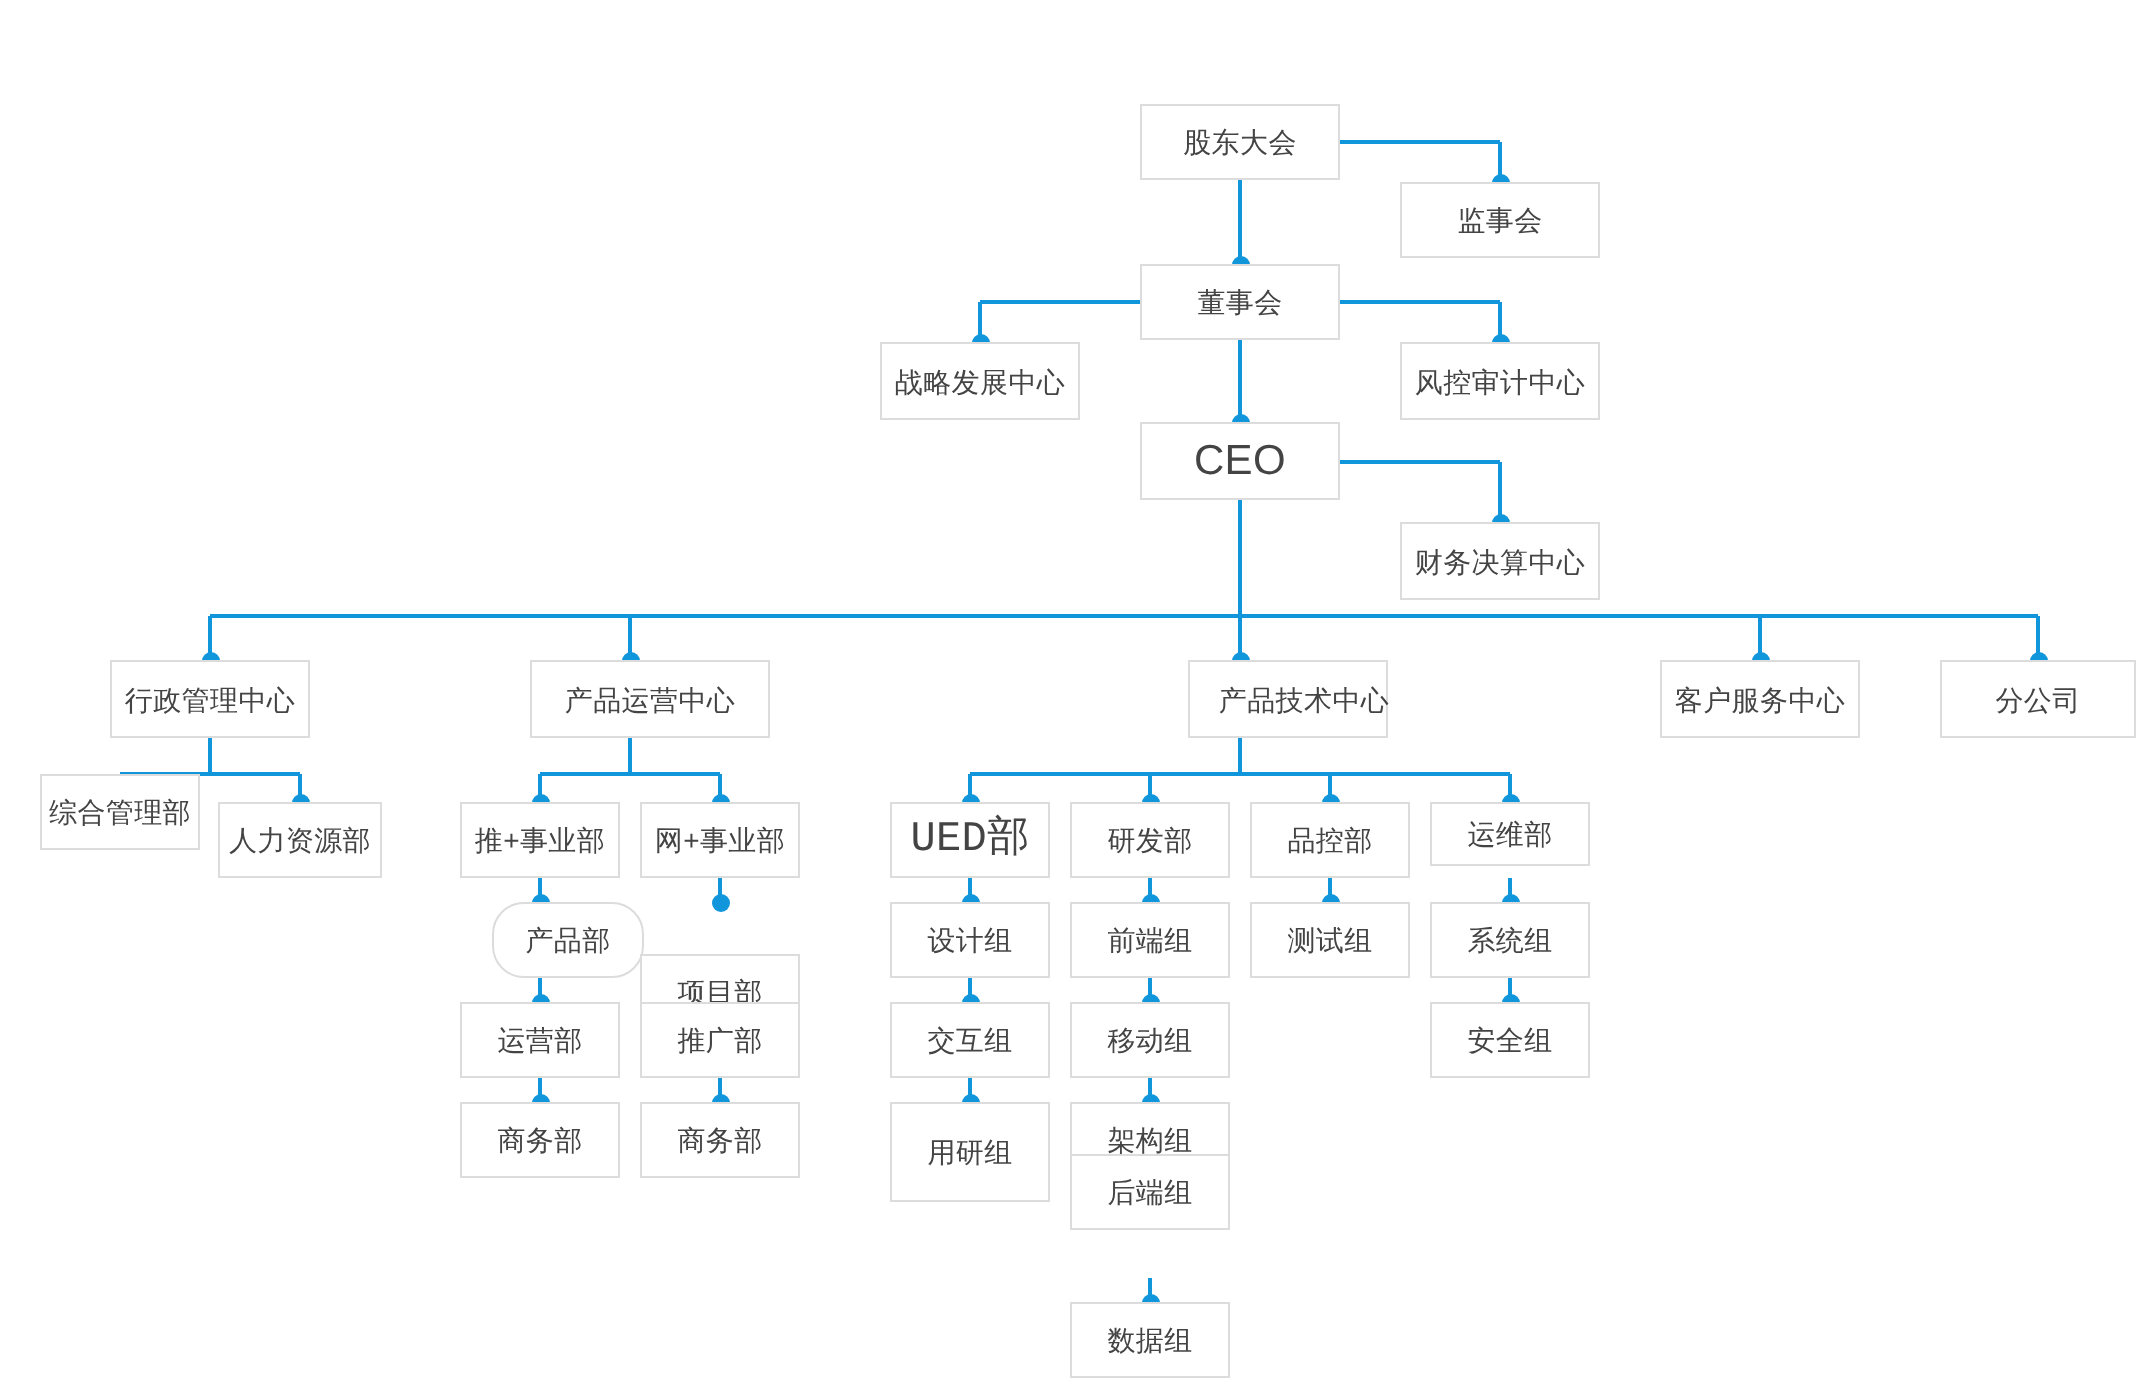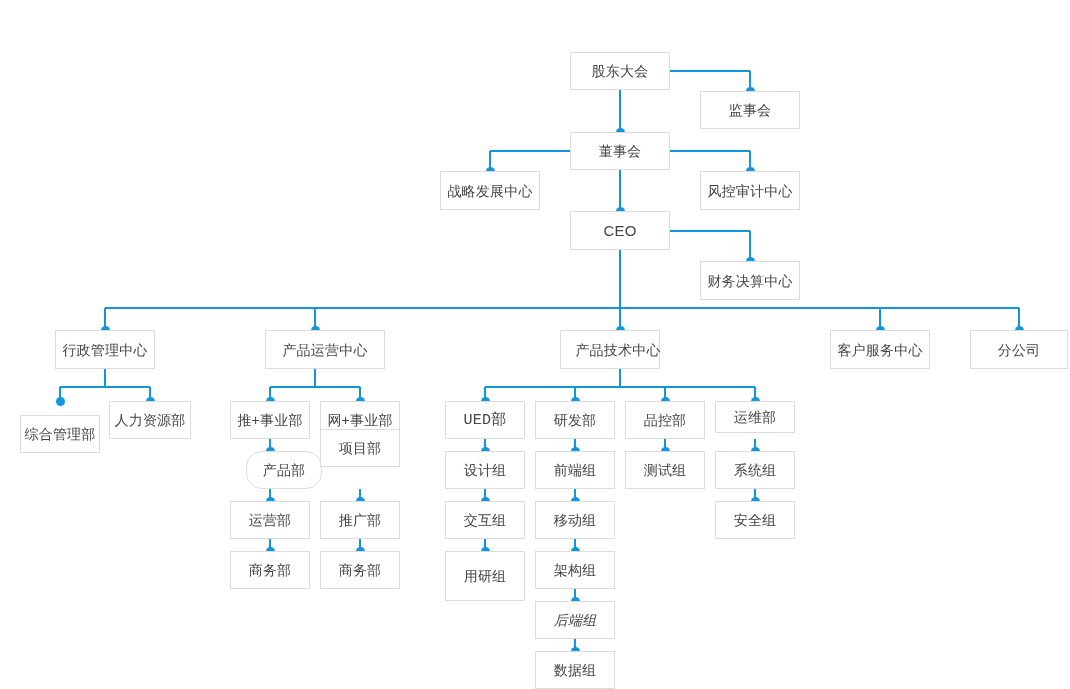--- a/index.html
+++ b/index.html
@@ -33,7 +33,7 @@
     letter-spacing: 0.2px;
   }
   .node.latin {
-    font-size: 15px;
+    font-size: 21px;
   }
   .conn {
     position: absolute;

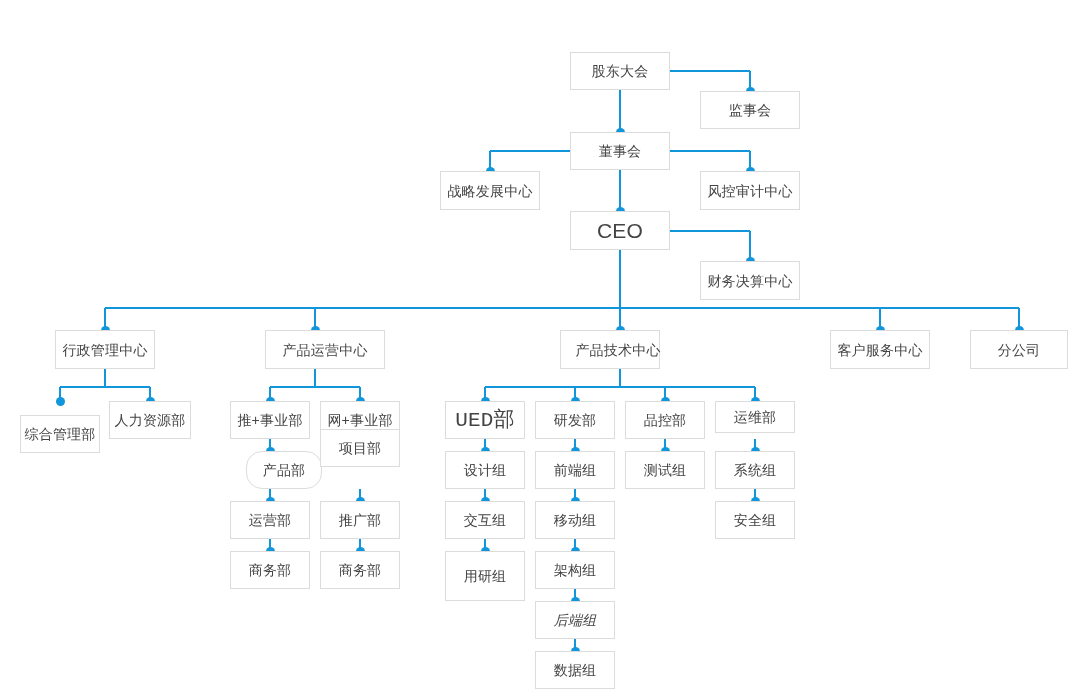--- a/index.html
+++ b/index.html
@@ -167,7 +167,7 @@
       <div class="node" style="left: 265px; top: 330px; width: 120px; height: 39px;">
         <span>产品运营中心</span>
       </div>
-      <div class="node" style="left: 560px; top: 330px; width: 100px; height: 39px; padding-left: 16px;">
+      <div class="node" style="left: 594px; top: 330px; width: 100px; height: 39px; padding-left: 16px;">
         <span>产品技术中心</span>
       </div>
       <div class="node" style="left: 830px; top: 330px; width: 100px; height: 39px;">

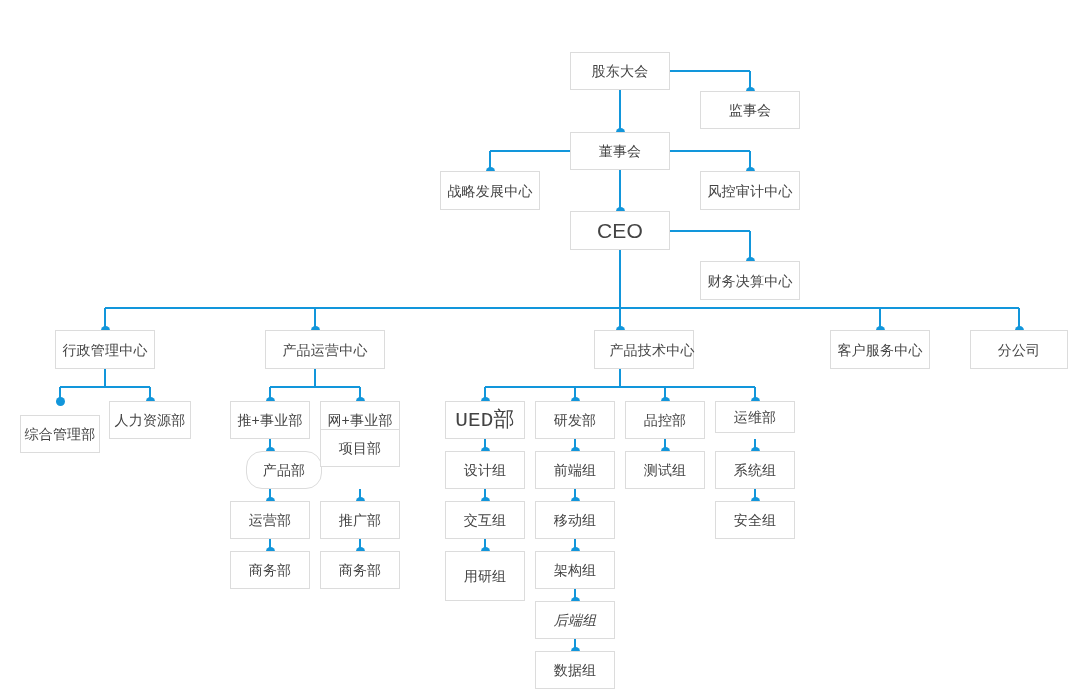--- a/index.html
+++ b/index.html
@@ -176,7 +176,7 @@
       <div class="node" style="left: 970px; top: 330px; width: 98px; height: 39px;">
         <span>分公司</span>
       </div>
-      <div class="node" style="left: 20px; top: 415px; width: 80px; height: 38px;">
+      <div class="node" style="left: 20px; top: 387px; width: 80px; height: 38px;">
         <span>综合管理部</span>
       </div>
       <div class="node" style="left: 109px; top: 401px; width: 82px; height: 38px;">

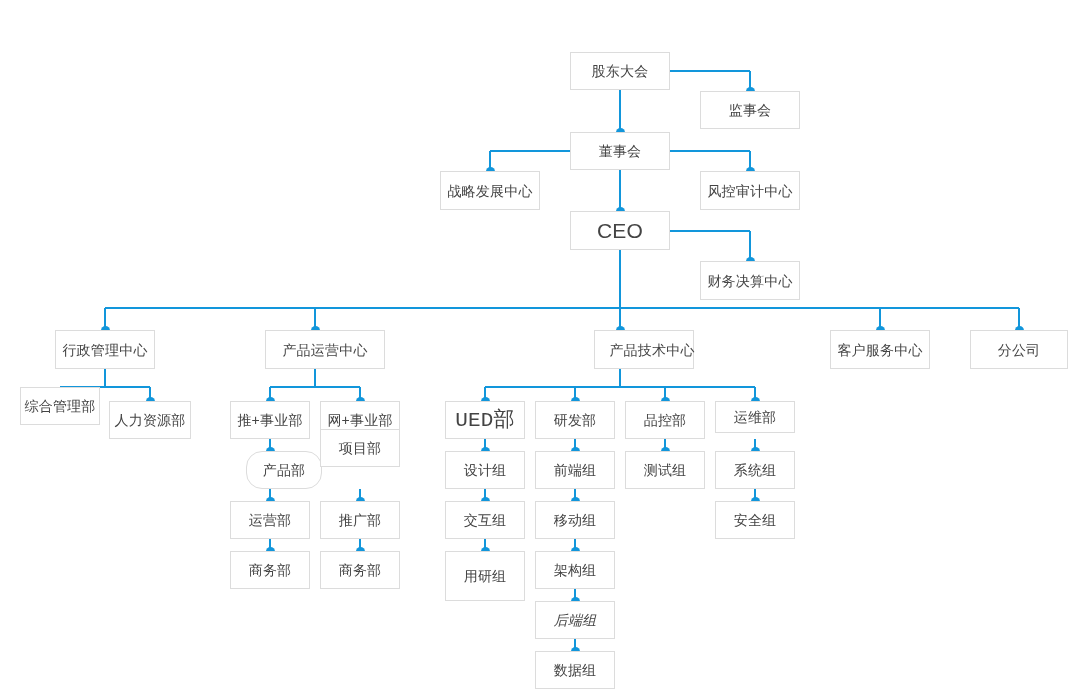--- a/index.html
+++ b/index.html
@@ -197,7 +197,7 @@
       <div class="node" style="left: 320px; top: 401px; width: 80px; height: 38px;">
         <span>网+事业部</span>
       </div>
-      <div class="node" style="left: 320px; top: 429px; width: 80px; height: 38px;">
+      <div class="node" style="left: 320px; top: 477px; width: 80px; height: 38px;">
         <span>项目部</span>
       </div>
       <div class="node" style="left: 320px; top: 501px; width: 80px; height: 38px;">

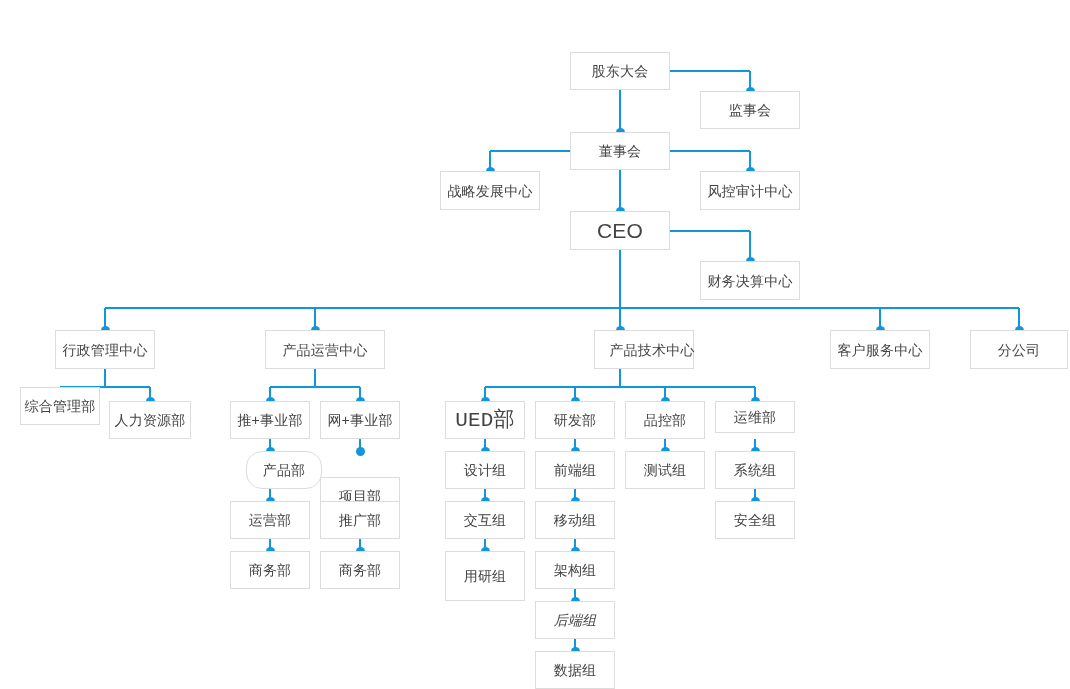--- a/index.html
+++ b/index.html
@@ -230,7 +230,7 @@
       <div class="node" style="left: 535px; top: 551px; width: 80px; height: 38px;">
         <span>架构组</span>
       </div>
-      <div class="node" style="left: 535px; top: 601px; width: 80px; height: 38px; font-style: italic;">
+      <div class="node" style="left: 535px; top: 577px; width: 80px; height: 38px;">
         <span>后端组</span>
       </div>
       <div class="node" style="left: 535px; top: 651px; width: 80px; height: 38px;">

